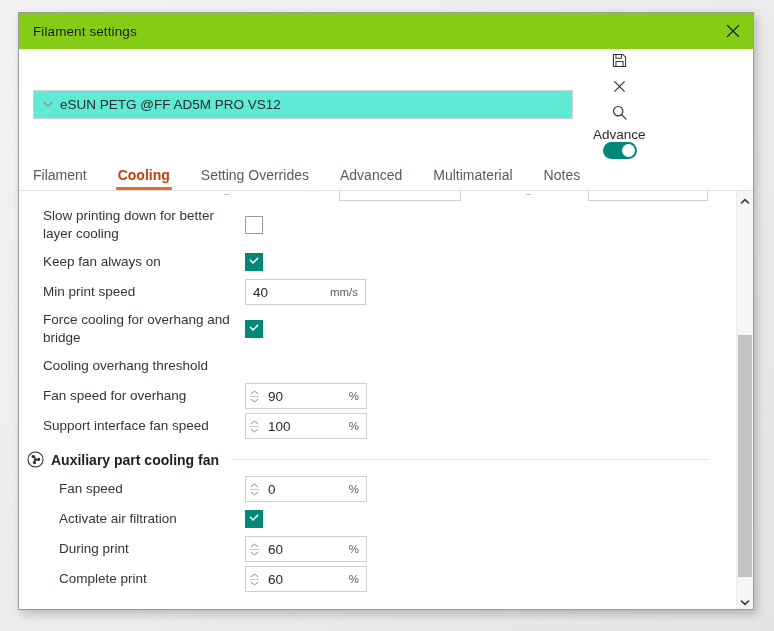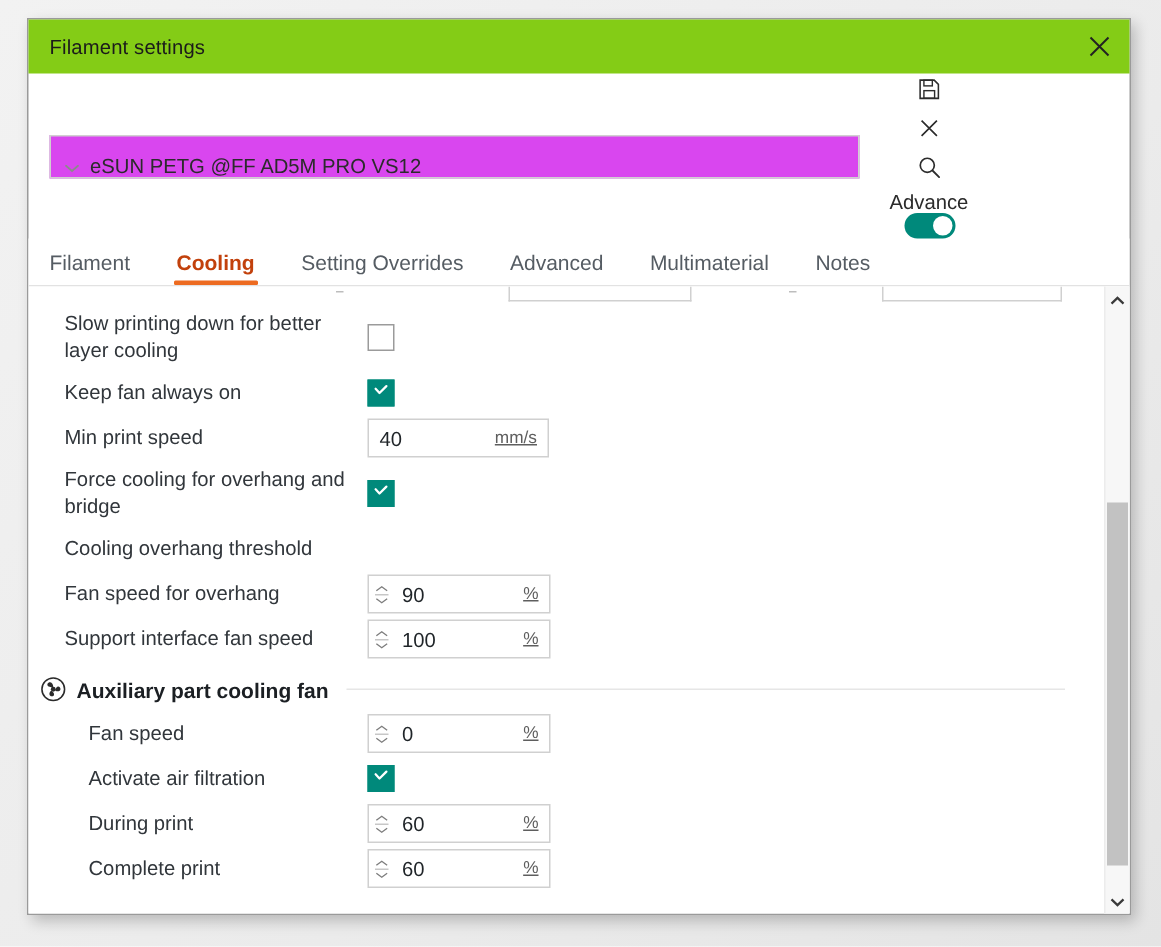--- a/index.html
+++ b/index.html
@@ -74,9 +74,9 @@
     flex: 0 0 540px;
     height: 29px;
     border: 1px solid #d0d0d0;
-    background: #d946ef;
-    display: flex;
-    align-items: flex-end;
+    background: #5eead4;
+    display: flex;
+    align-items: center;
     padding: 0 8px;
     box-sizing: border-box;
     cursor: pointer;

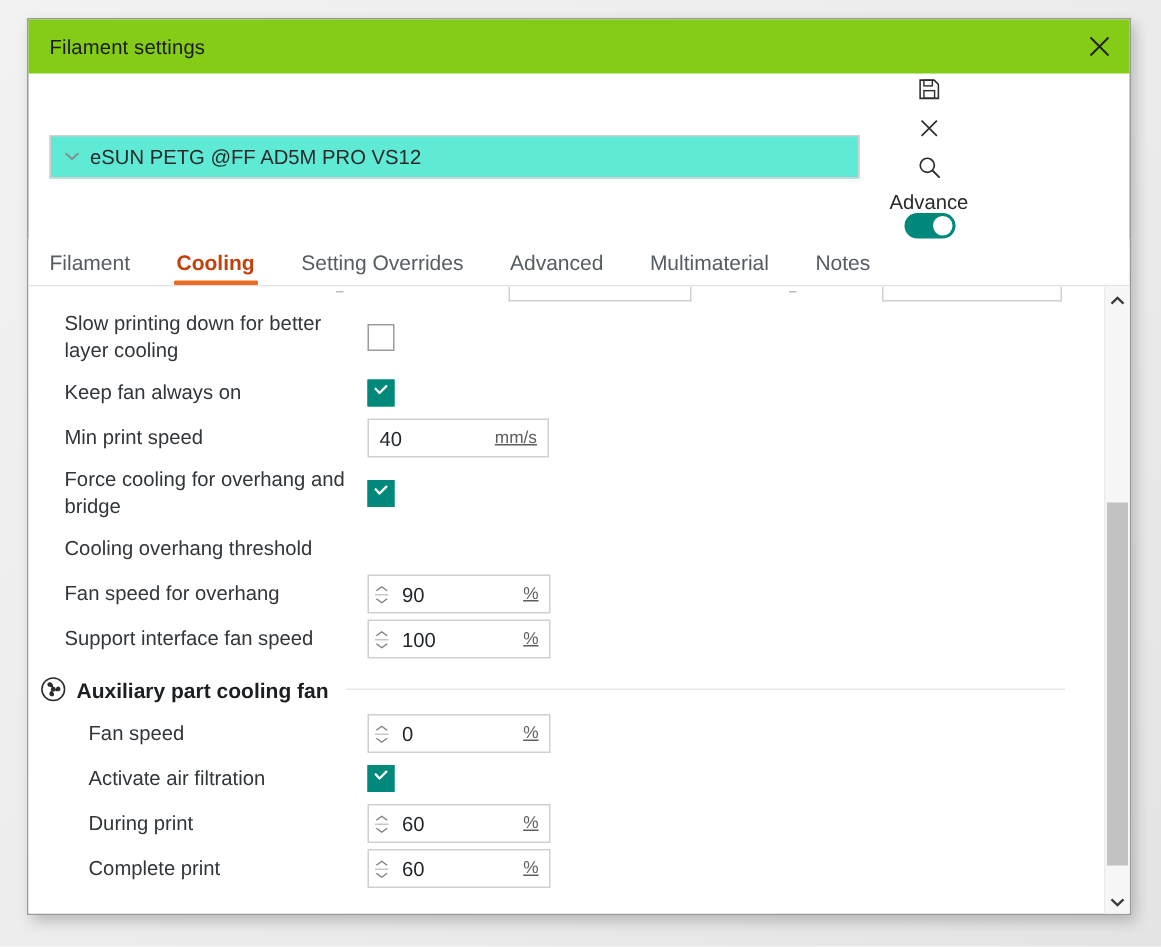--- a/index.html
+++ b/index.html
@@ -281,7 +281,6 @@
     color: #5e5e5e;
     padding-right: 7px;
     white-space: nowrap;
-    text-decoration: underline;
   }
   .field .dchev {
     flex: 0 0 auto;

